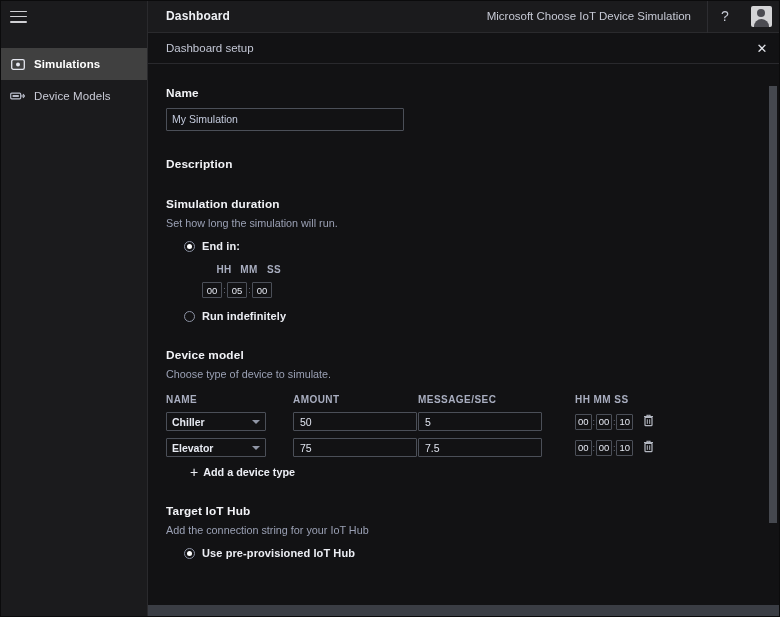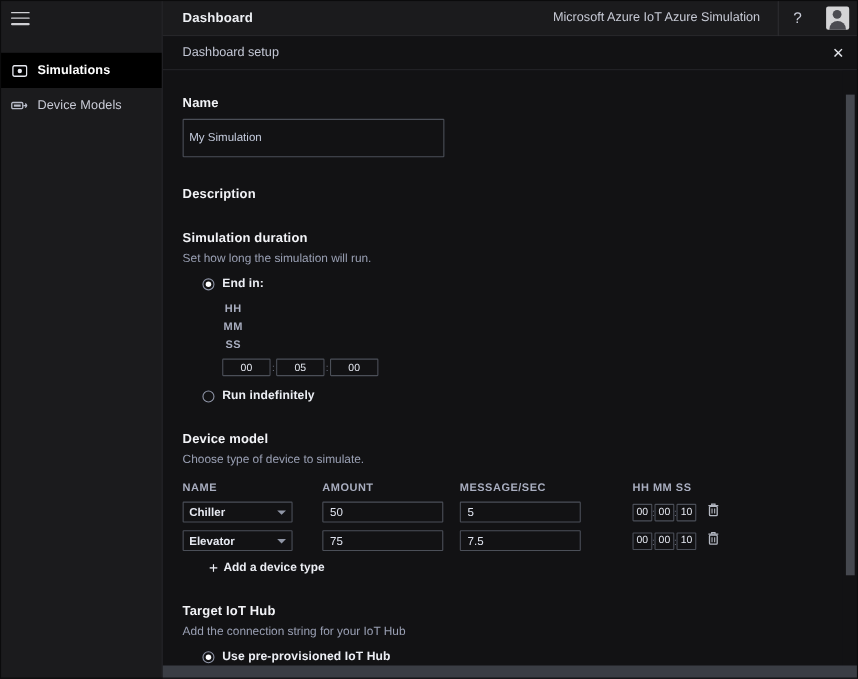--- a/index.html
+++ b/index.html
@@ -204,7 +204,7 @@
     <div class="topbar">
       <div class="topbar-title">Dashboard</div>
       <div class="topbar-spring"></div>
-      <div class="app-name">Microsoft Azure IoT Azure Simulation</div>
+      <div class="app-name">Microsoft Choose IoT Device Simulation</div>
       <div class="topbar-sep"></div>
       <div class="help-btn">
         <span>?</span>

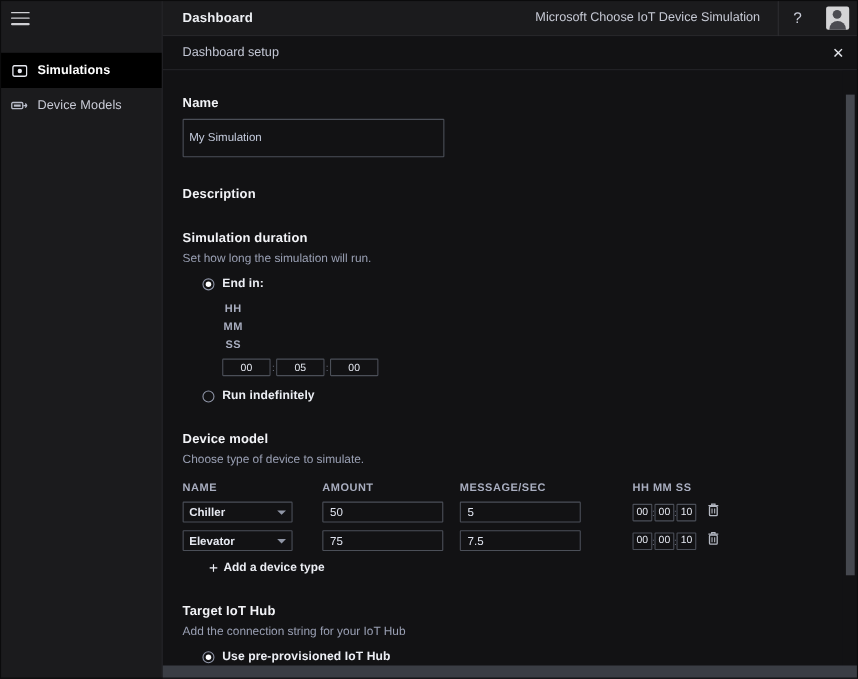--- a/index.html
+++ b/index.html
@@ -29,7 +29,7 @@
     height: 32px; display: flex; align-items: center; gap: 9px;
     padding-left: 10px; color: #c9cbd6; font-size: 11.5px; cursor: pointer;
   }
-  .side-item.active { background: #000000; color: #ffffff; font-weight: bold; }
+  .side-item.active { background: #404040; color: #ffffff; font-weight: bold; }
   .side-item .lbl { letter-spacing: .1px; }
   .ico { width: 15px; height: 15px; display: inline-flex; align-items: center; justify-content: center; flex: 0 0 15px; }
   .ico svg { display: block; }

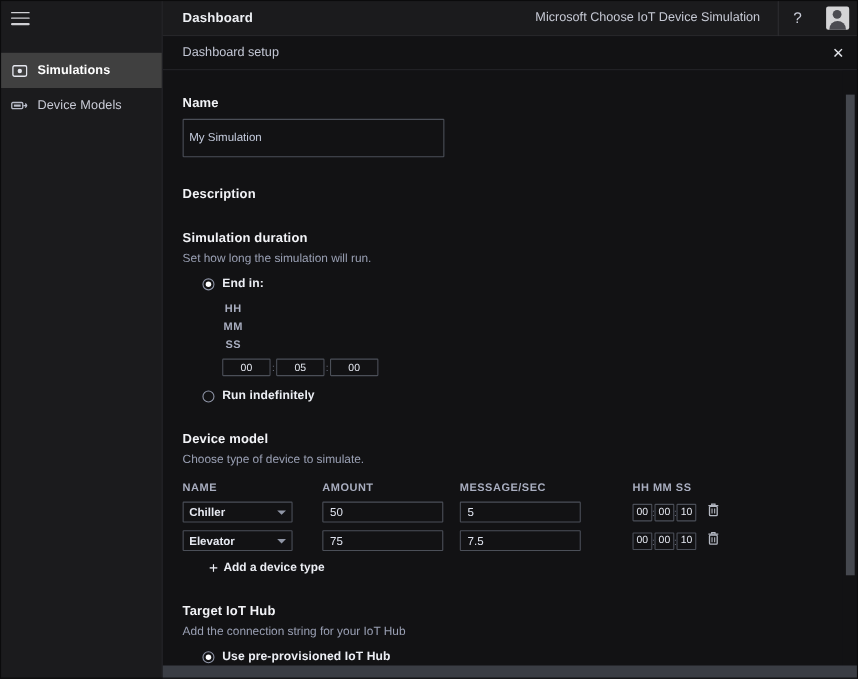--- a/index.html
+++ b/index.html
@@ -76,7 +76,7 @@
   .field-label { font-size: 11.8px; color: #f2f3f7; font-weight: bold; letter-spacing: .15px; }
 
   .txt-input {
-    margin-top: 8px; width: 238px; height: 35px; background: #121214;
+    margin-top: 8px; width: 238px; height: 23px; background: #121214;
     border: 1px solid #4b4f58; color: #c4cbdd; font-size: 10.5px;
     font-family: "Liberation Sans", sans-serif;
     padding: 0 5px; line-height: 15px; outline: none; border-radius: 1px;

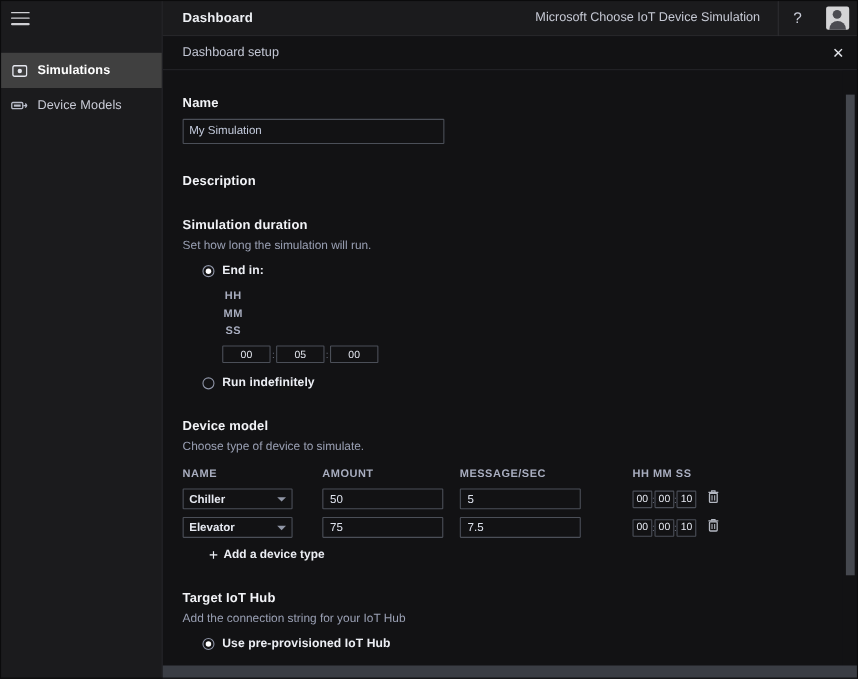--- a/index.html
+++ b/index.html
@@ -110,7 +110,7 @@
   .radio-label { font-size: 11px; color: #eceef4; font-weight: bold; letter-spacing: .1px; }
 
   
-  .time-hdr { display: flex; margin-left: 36px; margin-top: 12px; gap: 5px; flex-direction: column; }
+  .time-hdr { display: flex; margin-left: 48px; margin-top: 12px; gap: 5px; }
   .time-hdr span { width: 20px; text-align: center; font-size: 10px; color: #a9aec0; font-weight: bold; letter-spacing: .4px; }
   .time-row { display: flex; align-items: center; margin-left: 36px; margin-top: 7px; }
   .time-box {

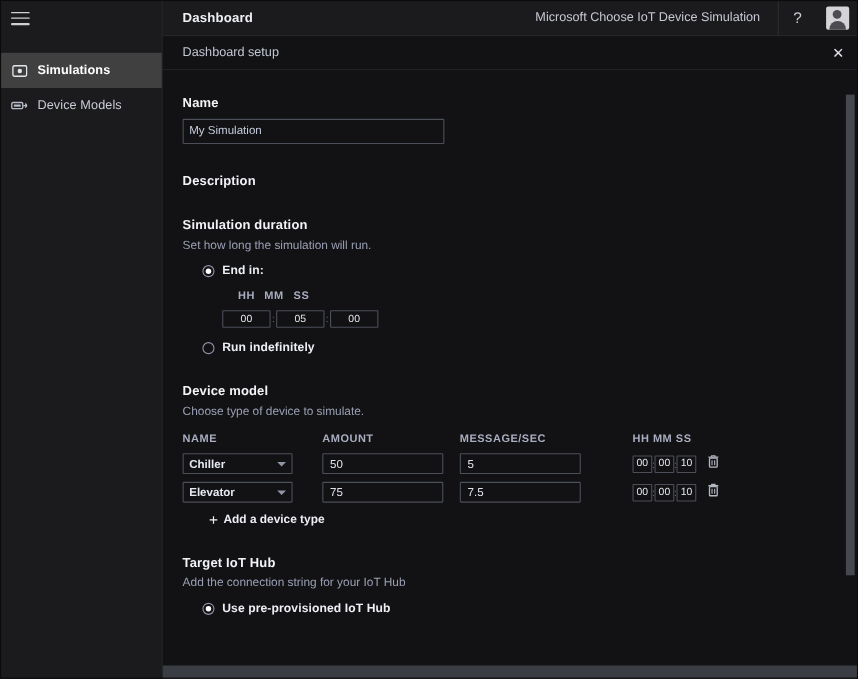--- a/index.html
+++ b/index.html
@@ -114,7 +114,7 @@
   .time-hdr span { width: 20px; text-align: center; font-size: 10px; color: #a9aec0; font-weight: bold; letter-spacing: .4px; }
   .time-row { display: flex; align-items: center; margin-left: 36px; margin-top: 7px; }
   .time-box {
-    width: 44px; height: 16px; border: 1px solid #4b4f58; background: #121214;
+    width: 20px; height: 16px; border: 1px solid #4b4f58; background: #121214;
     color: #e6e9f2; font-size: 9.5px; display: flex; align-items: center; justify-content: center;
     border-radius: 1px;
   }

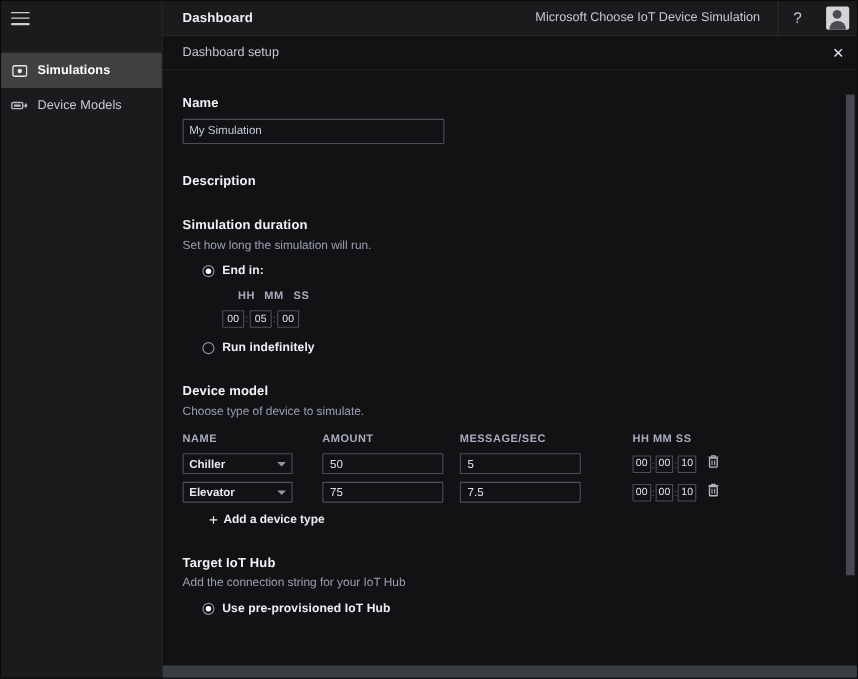--- a/index.html
+++ b/index.html
@@ -139,7 +139,7 @@
   .select-box .sv { font-size: 10.5px; color: #e7eaf2; font-weight: bold; flex: 1 1 auto; }
   .chev { width: 0; height: 0; border-left: 4px solid transparent; border-right: 4px solid transparent; border-top: 4px solid #9096a6; }
   .cell-input {
-    width: 110px; height: 19px; border: 1px solid #4b4f58; background: #121214;
+    width: 124px; height: 19px; border: 1px solid #4b4f58; background: #121214;
     color: #dfe3ee; font-size: 10.5px; display: flex; align-items: center;
     padding: 0 6px; border-radius: 1px;
   }

